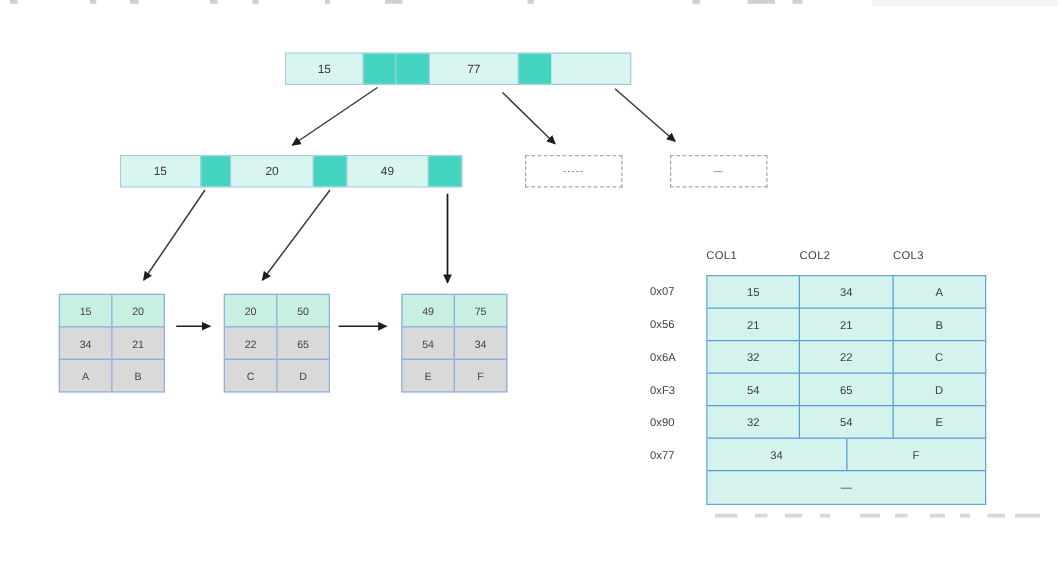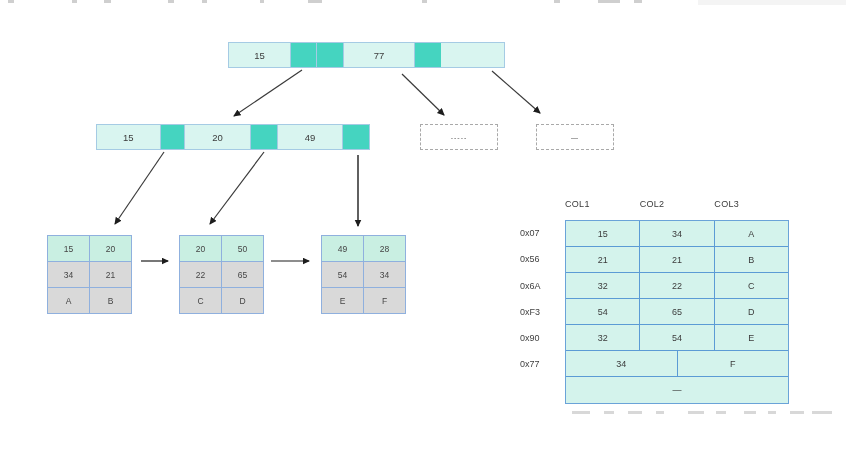--- a/index.html
+++ b/index.html
@@ -209,7 +209,7 @@
   <div class="leaf" style="left:322px;">
     <div class="lrow">
       <div class="lcell">49</div>
-      <div class="lcell">28</div>
+      <div class="lcell">75</div>
     </div>
     <div class="lrow">
       <div class="lcell">54</div>

